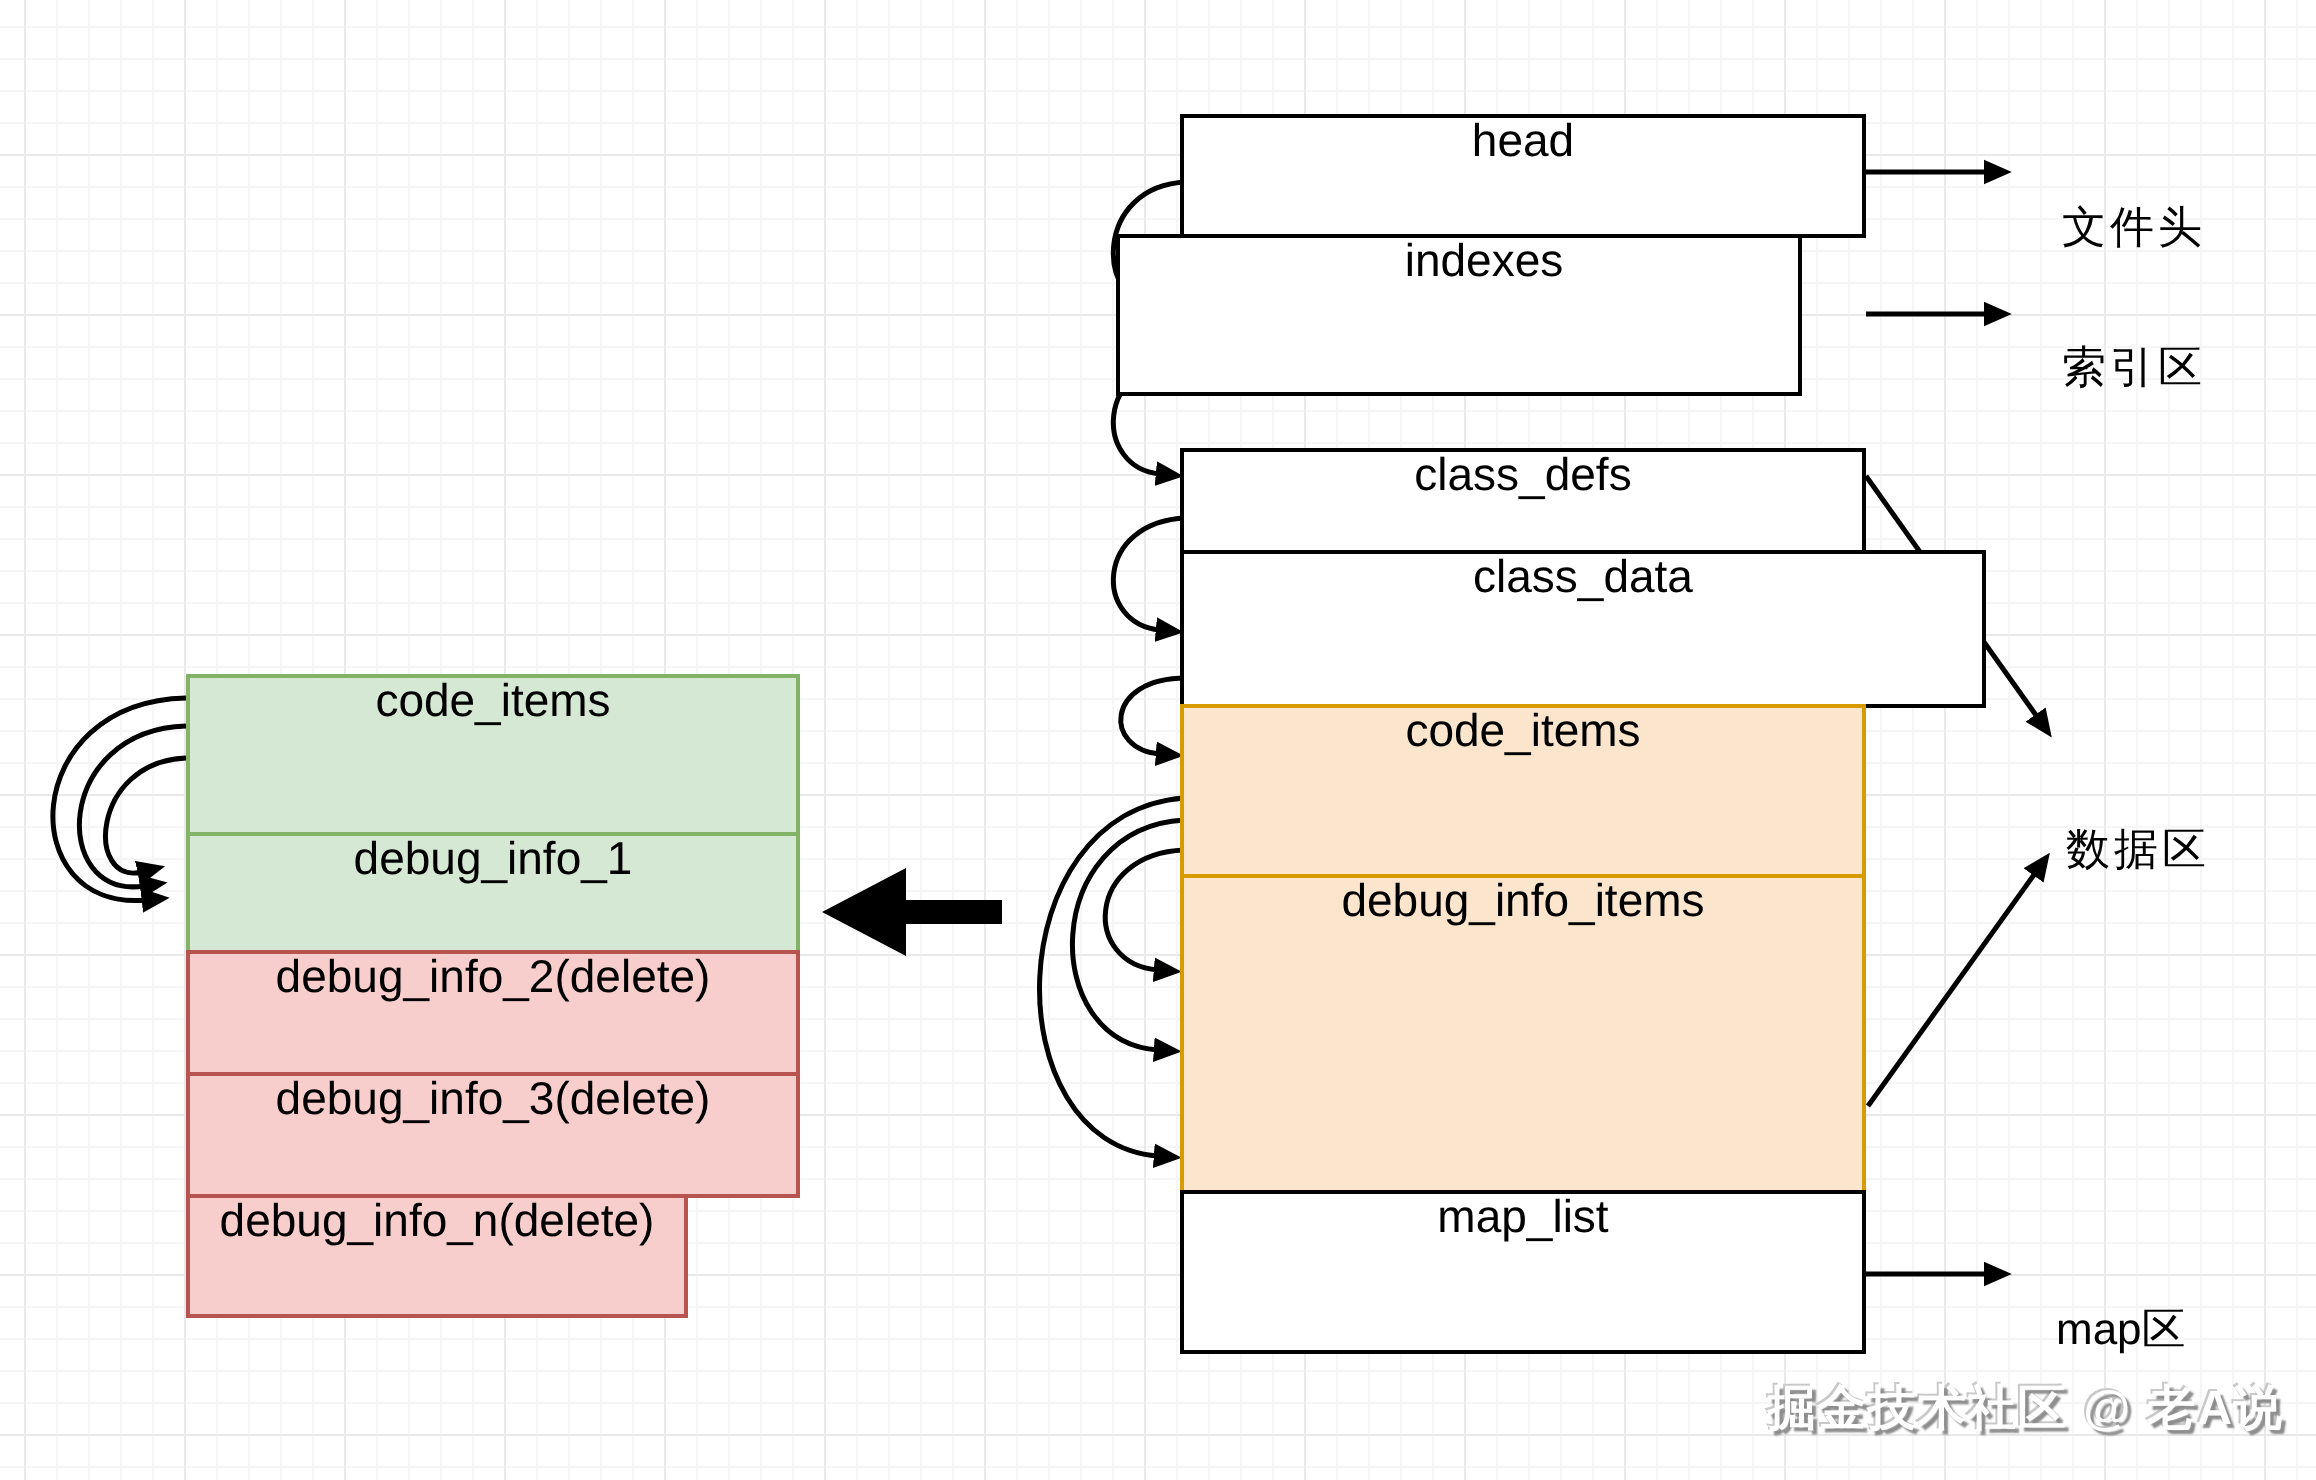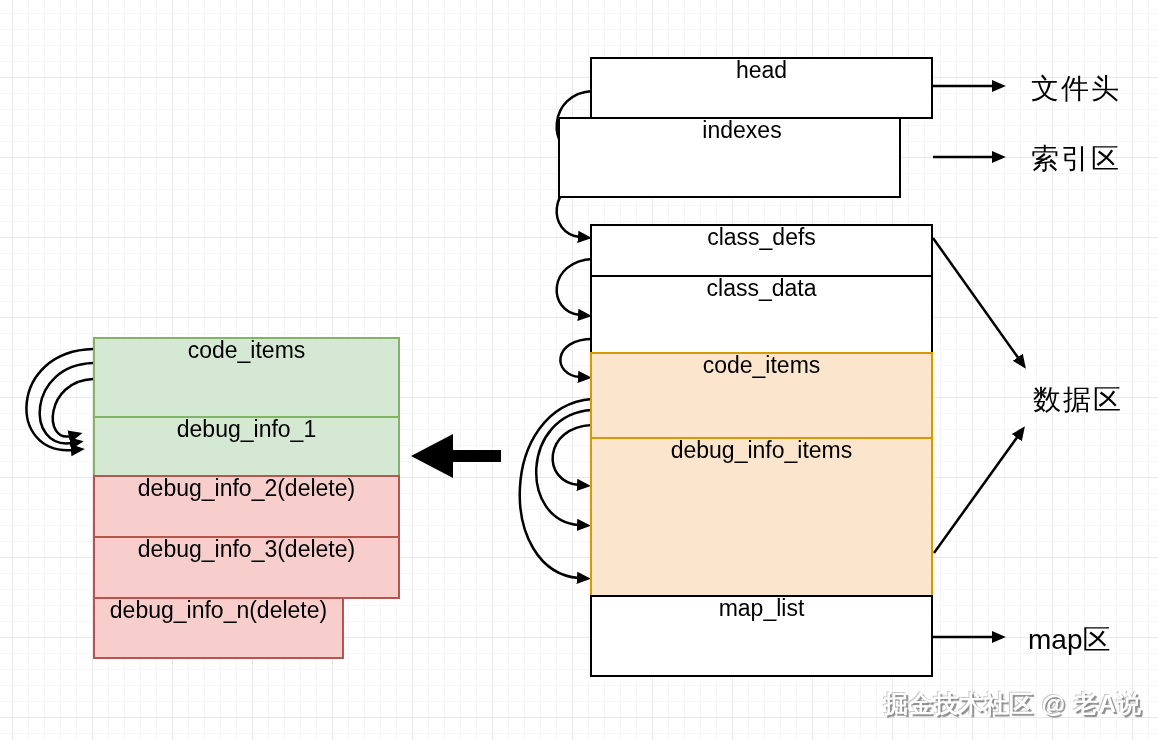--- a/index.html
+++ b/index.html
@@ -31,10 +31,11 @@
   .box.delete{background:#f8cecc;border:2.5px solid #b85450;}
   .zone-label{
     position:absolute;
-    font-size:28px;color:#000;
+    font-size:22px;color:#000;
     letter-spacing:2px;
     white-space:nowrap;
     line-height:1;
+    margin-top:28px;
   }
   .watermark{
     position:absolute;

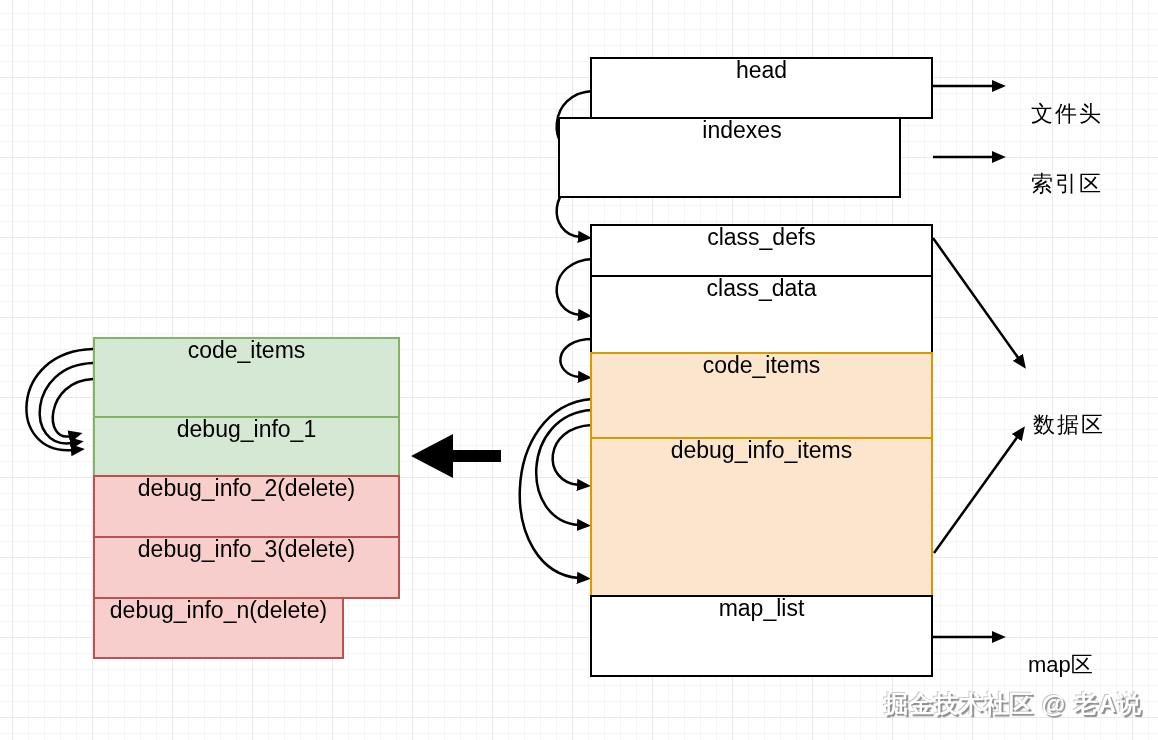--- a/index.html
+++ b/index.html
@@ -97,7 +97,7 @@
   <div class="box plain" style="left:590px;top:196px;width:343px;height:81px;margin-top:28px;">
     <span>class_defs</span>
   </div>
-  <div class="box plain" style="left:590px;top:275px;width:343px;height:79px;">
+  <div class="box plain" style="left:590px;top:275px;width:403px;height:79px;">
     <span>class_data</span>
   </div>
   <div class="box highlight" style="left:590px;top:352px;width:343px;height:87px;">

